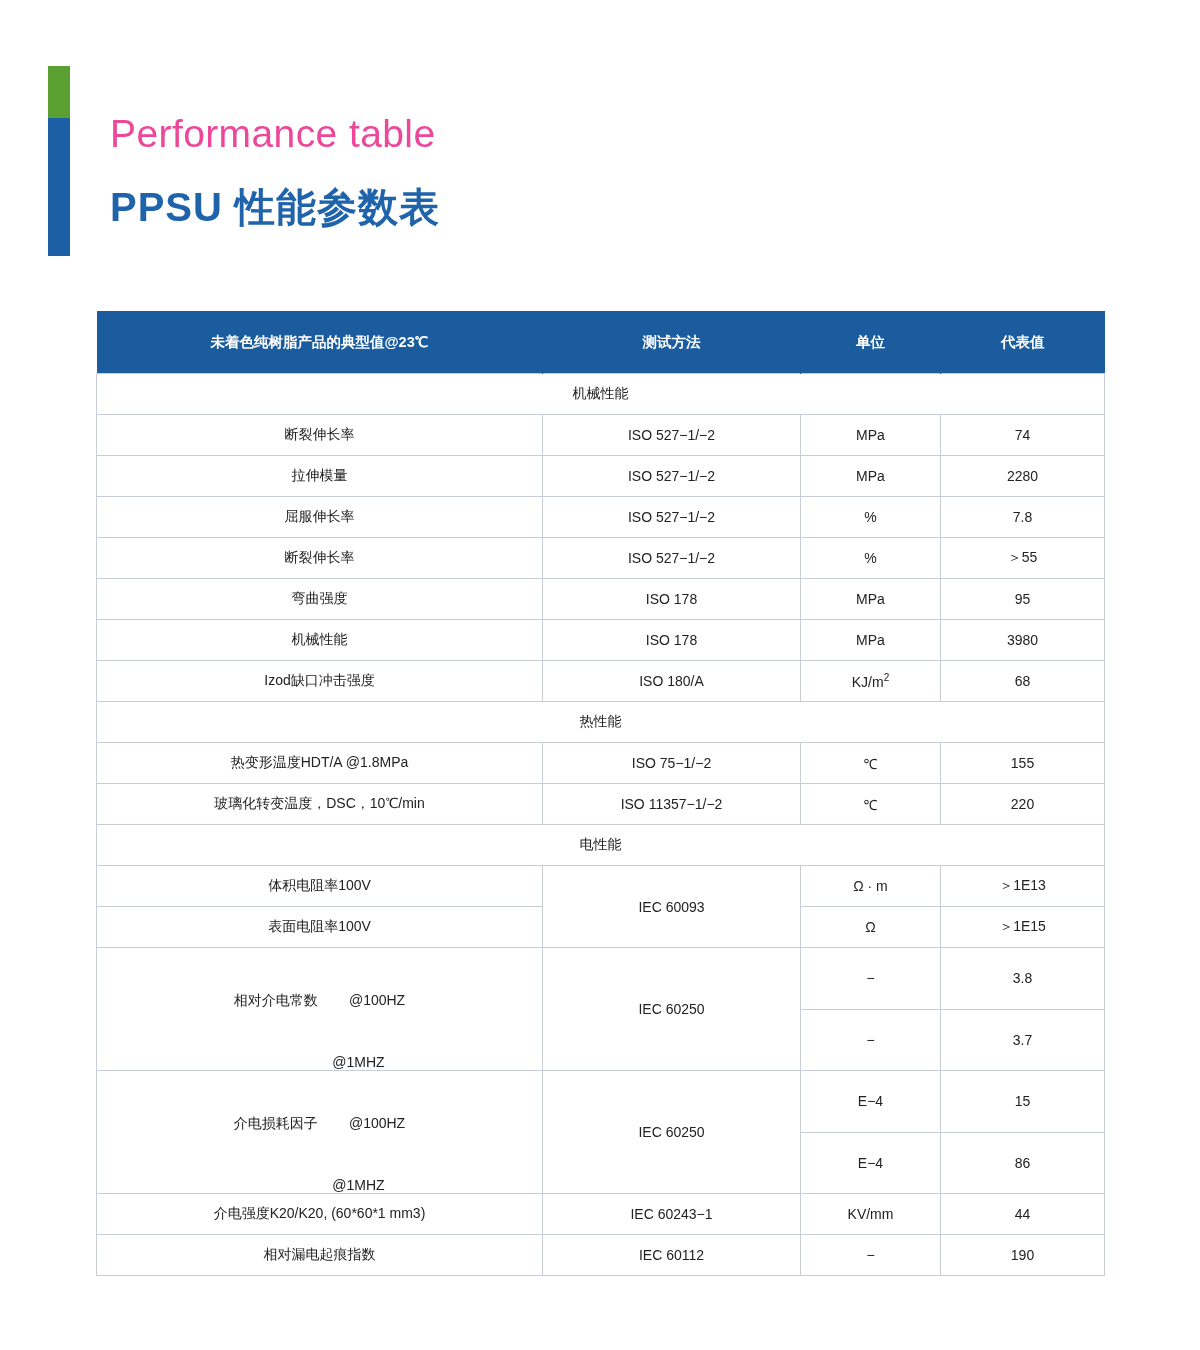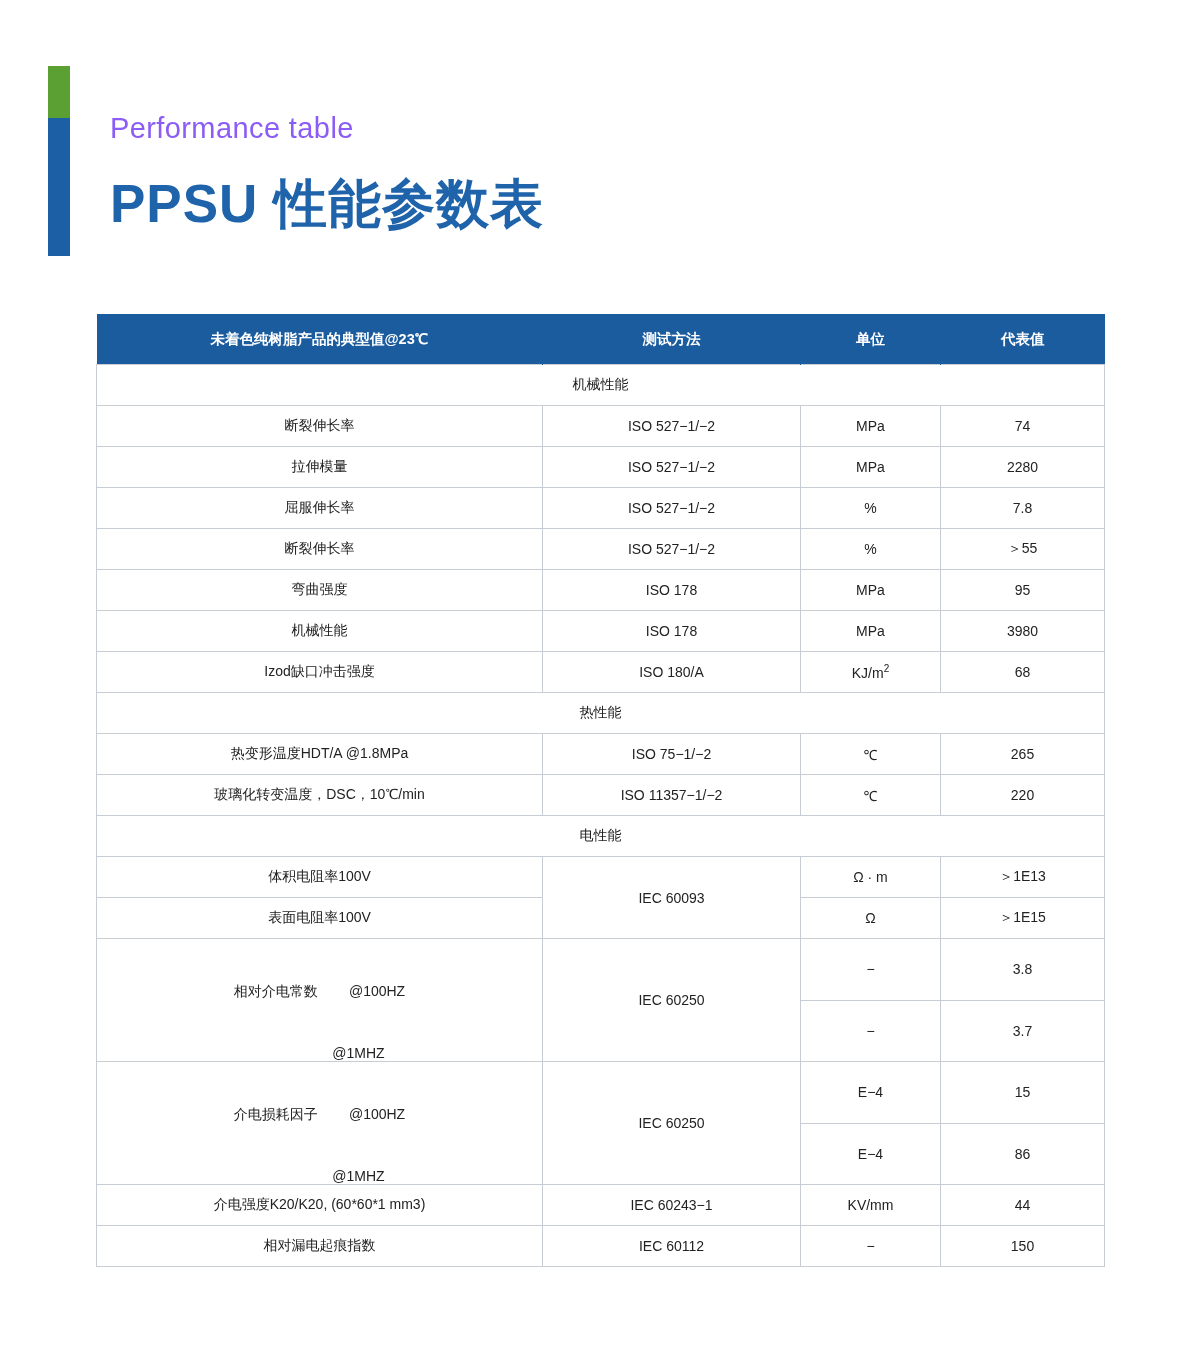--- a/index.html
+++ b/index.html
@@ -48,8 +48,8 @@
     margin-left: 110px;
   }
   .title-en {
-    font-size: 29px;
-    color: #8b5cf6;
+    font-size: 39px;
+    color: #ec4899;
     letter-spacing: 0.4px;
     line-height: 1;
     padding-top: 44px;

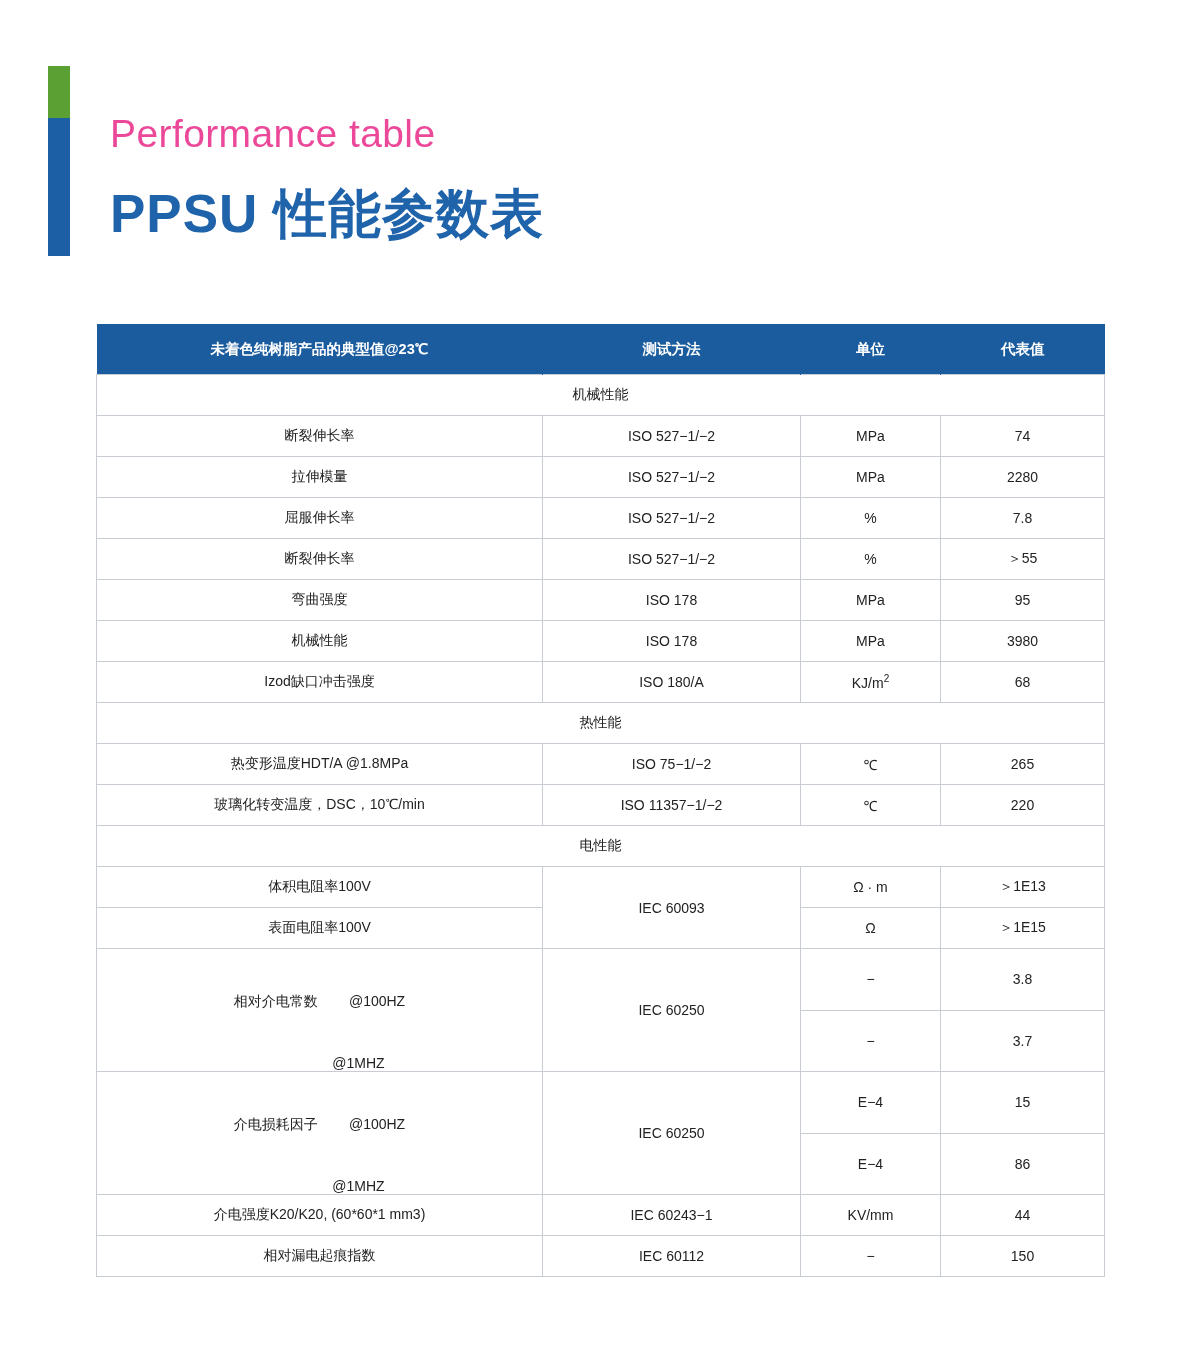--- a/index.html
+++ b/index.html
@@ -56,7 +56,7 @@
     font-weight: 400;
   }
   .title-cn {
-    font-size: 53px;
+    font-size: 40px;
     color: #1f63aa;
     font-weight: bold;
     line-height: 1;

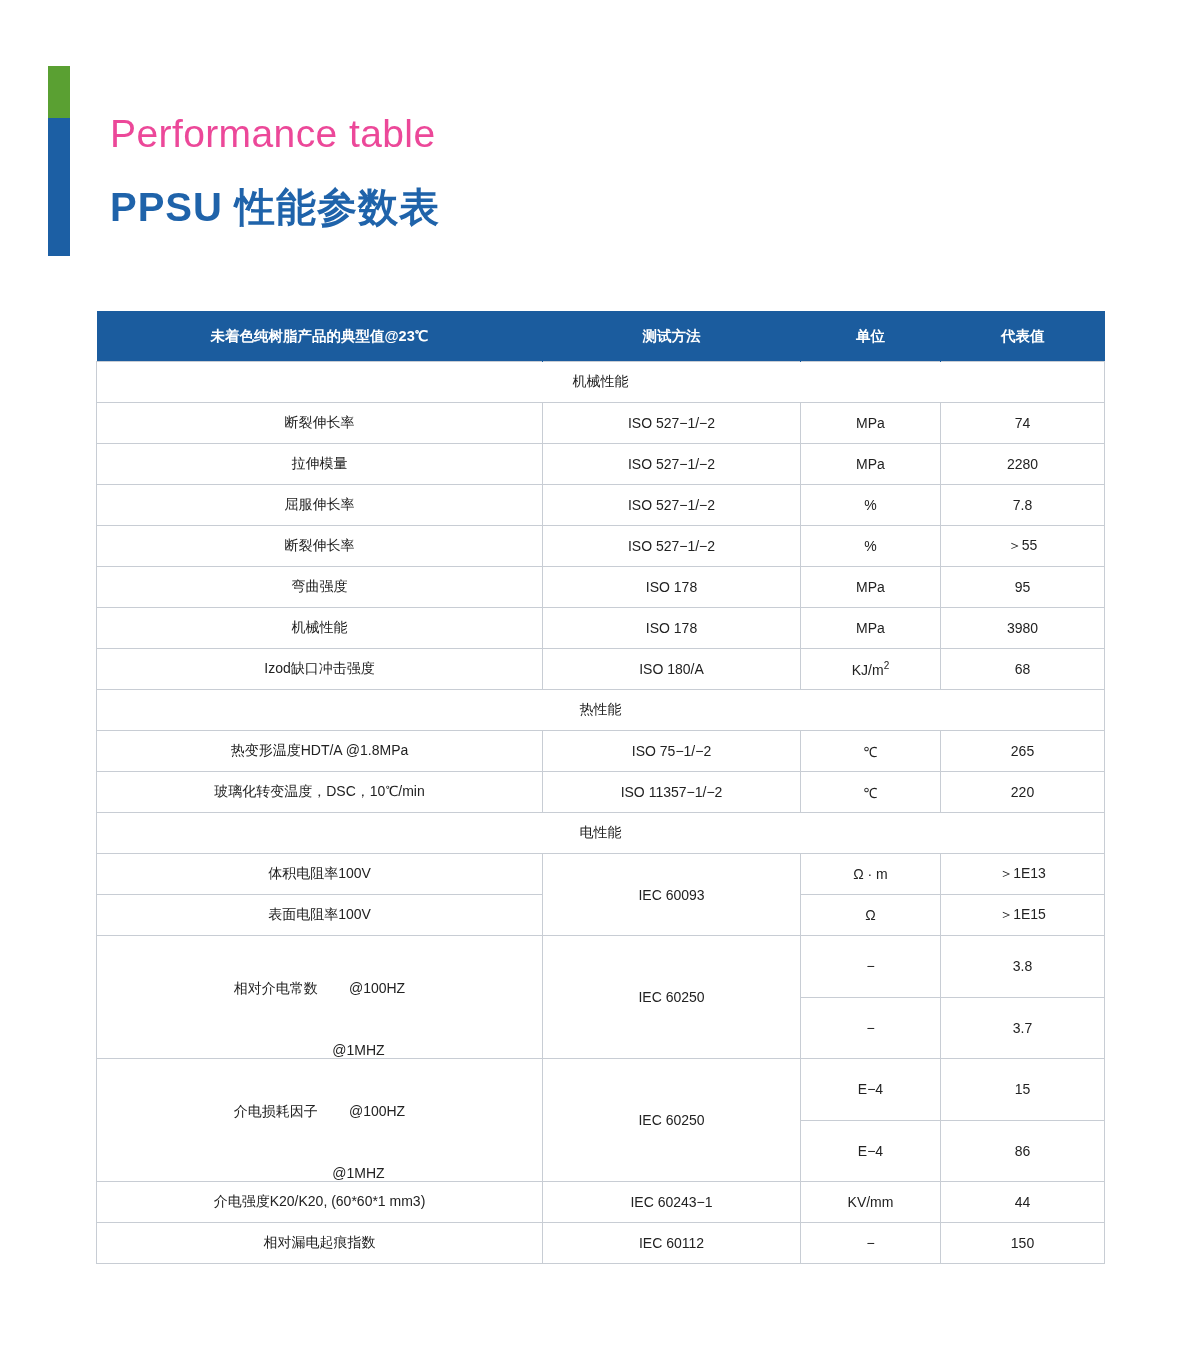--- a/index.html
+++ b/index.html
@@ -84,7 +84,7 @@
     color: #ffffff;
     font-size: 14.5px;
     font-weight: bold;
-    height: 50px;
+    height: 62px;
     border-right: 1px solid #1b5c9e;
     text-align: center;
     padding: 0 6px;

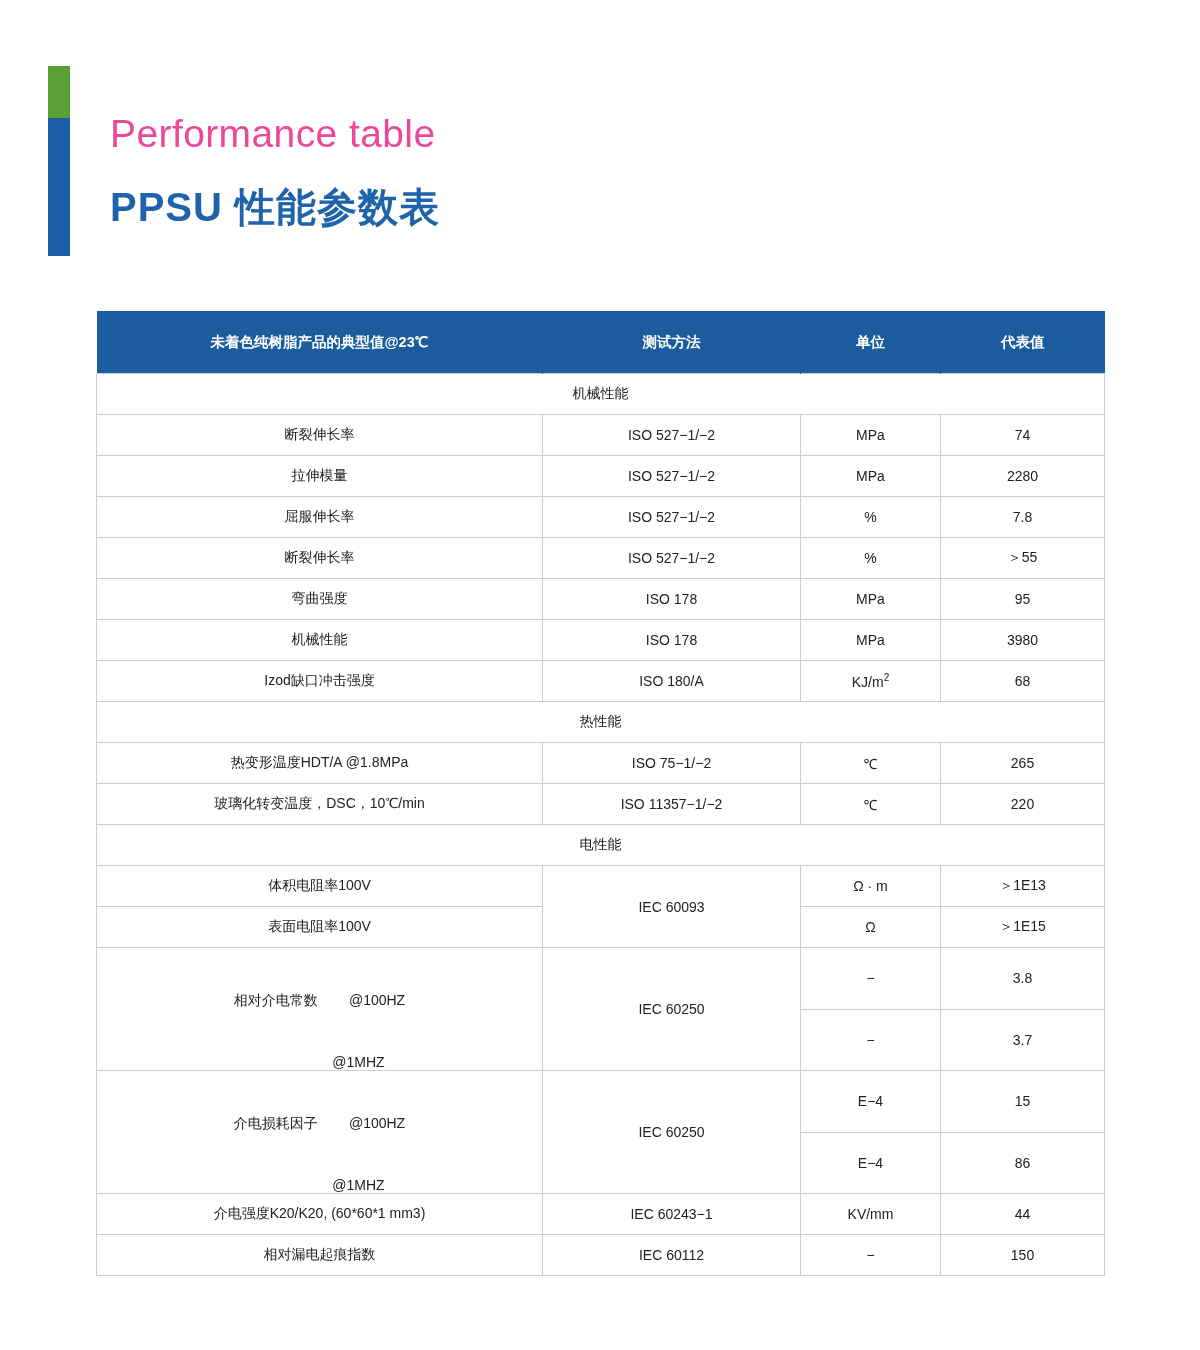--- a/index.html
+++ b/index.html
@@ -203,7 +203,7 @@
         <td class="tall">热变形温度HDT/A @1.8MPa</td>
         <td class="tall">ISO 75−1/−2</td>
         <td class="tall">℃</td>
-        <td class="tall">265</td>
+        <td class="tall">155</td>
       </tr>
       <tr>
         <td class="tall">玻璃化转变温度，DSC，10℃/min</td>

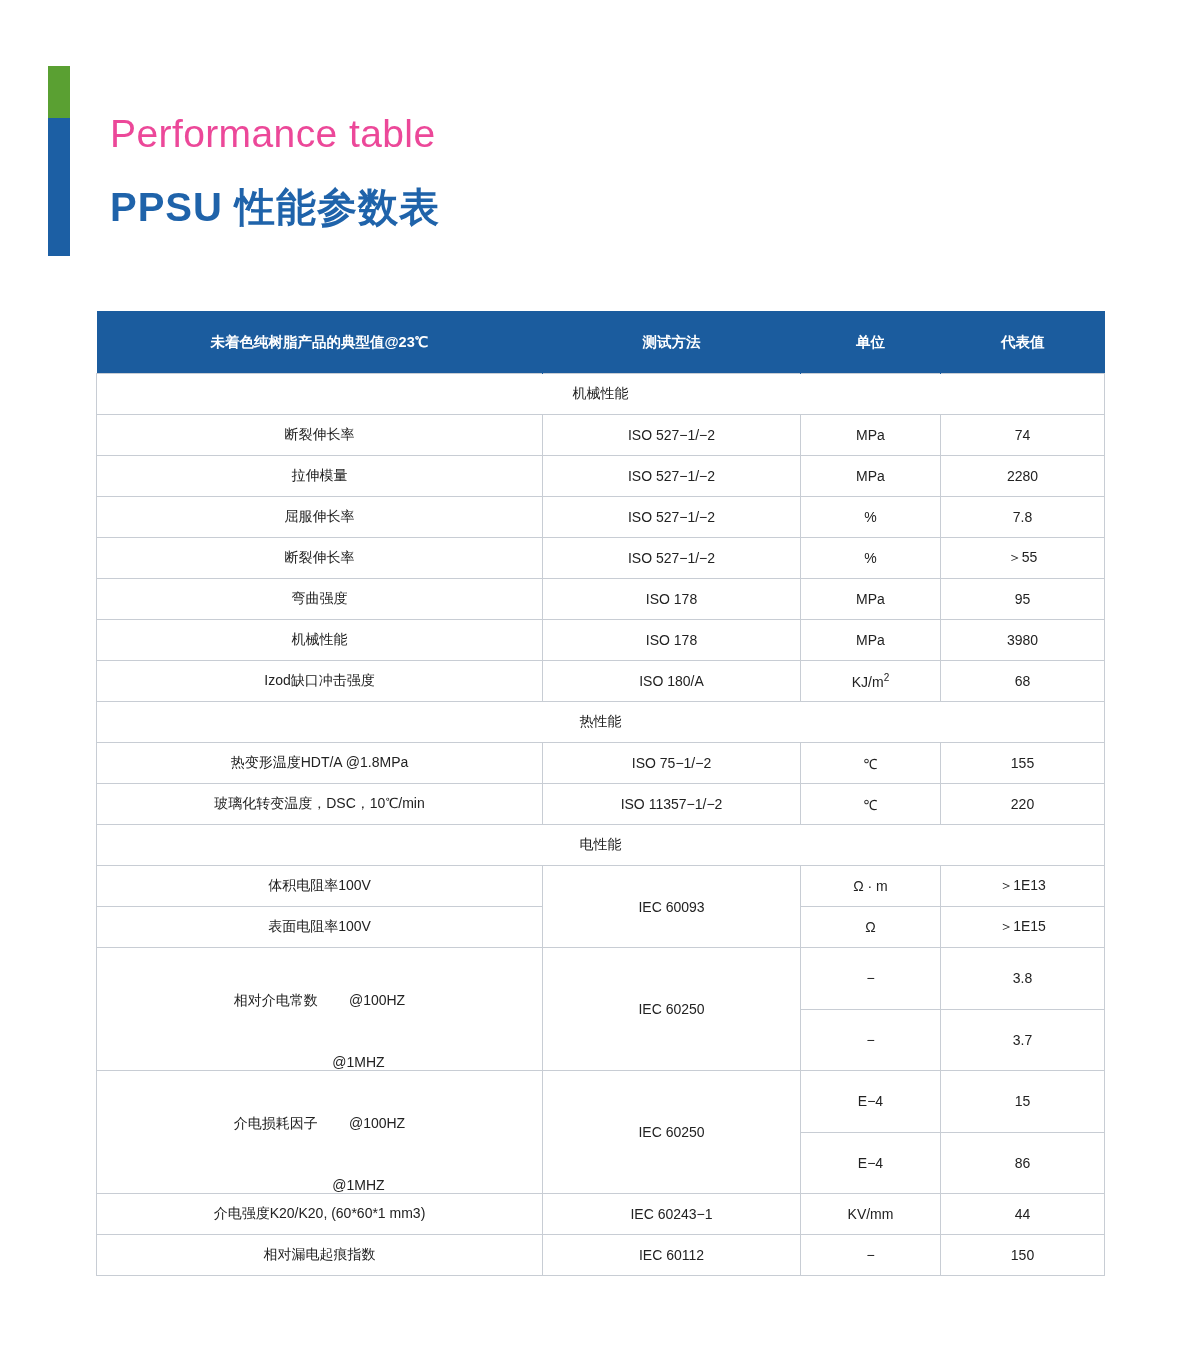--- a/index.html
+++ b/index.html
@@ -265,7 +265,7 @@
         <td>相对漏电起痕指数</td>
         <td>IEC 60112</td>
         <td class="dash">−</td>
-        <td>150</td>
+        <td>190</td>
       </tr>
     </tbody>
   </table>

